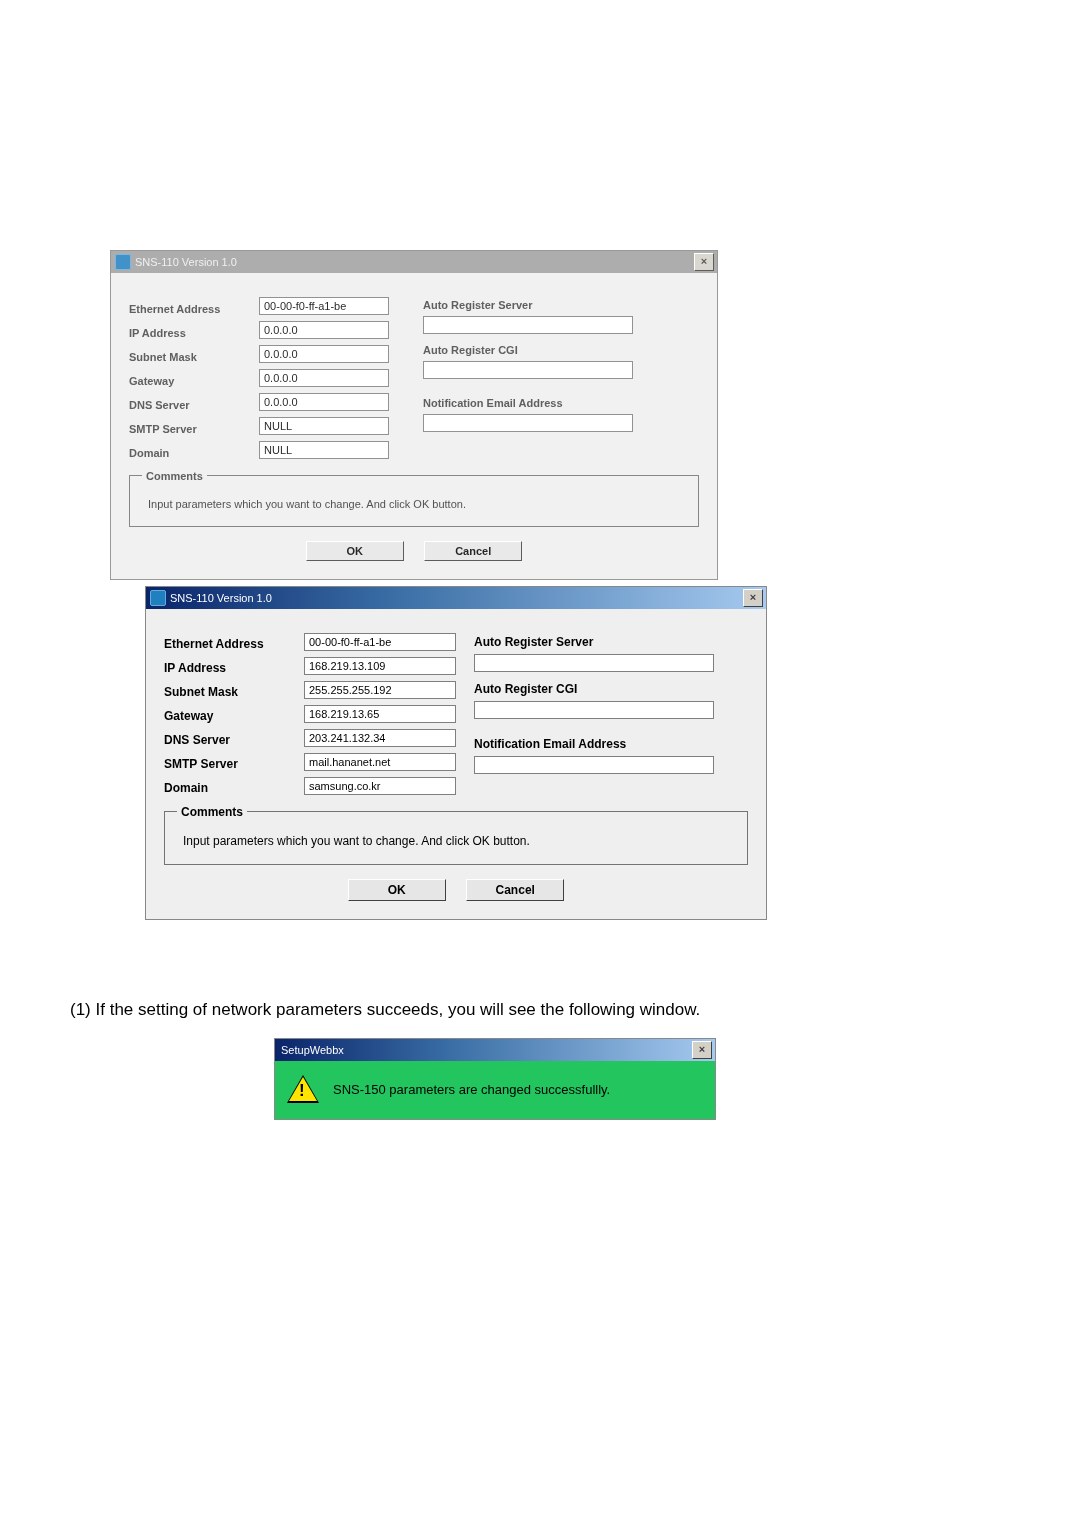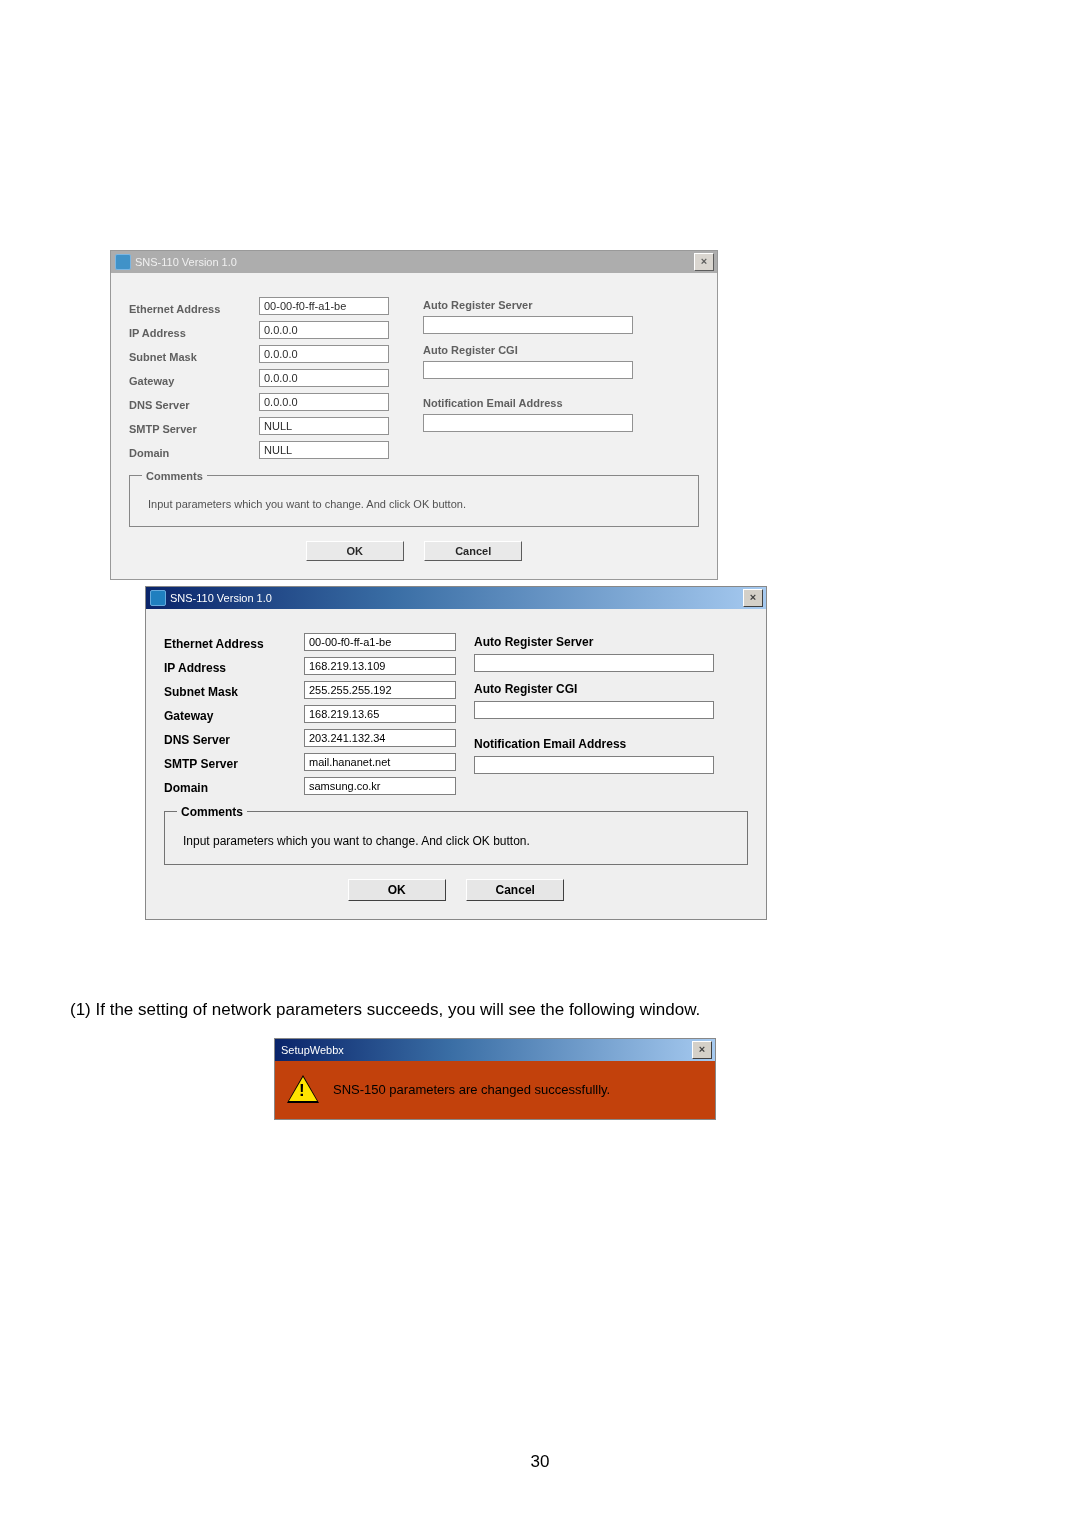--- a/index.html
+++ b/index.html
@@ -41,7 +41,7 @@
   .step{font-size:17px;margin:50px 0 18px}
 
   
-  .dlg3{width:440px;margin:10px auto 0;border:1px solid #888;background:#c2410c}
+  .dlg3{width:440px;margin:10px auto 0;border:1px solid #888;background:#22c55e}
   .dlg3 .titlebar{height:22px}
   .dlg3 .body3{padding:14px 12px 16px;display:flex;flex-direction:column}
   .msgrow{display:flex;align-items:center}

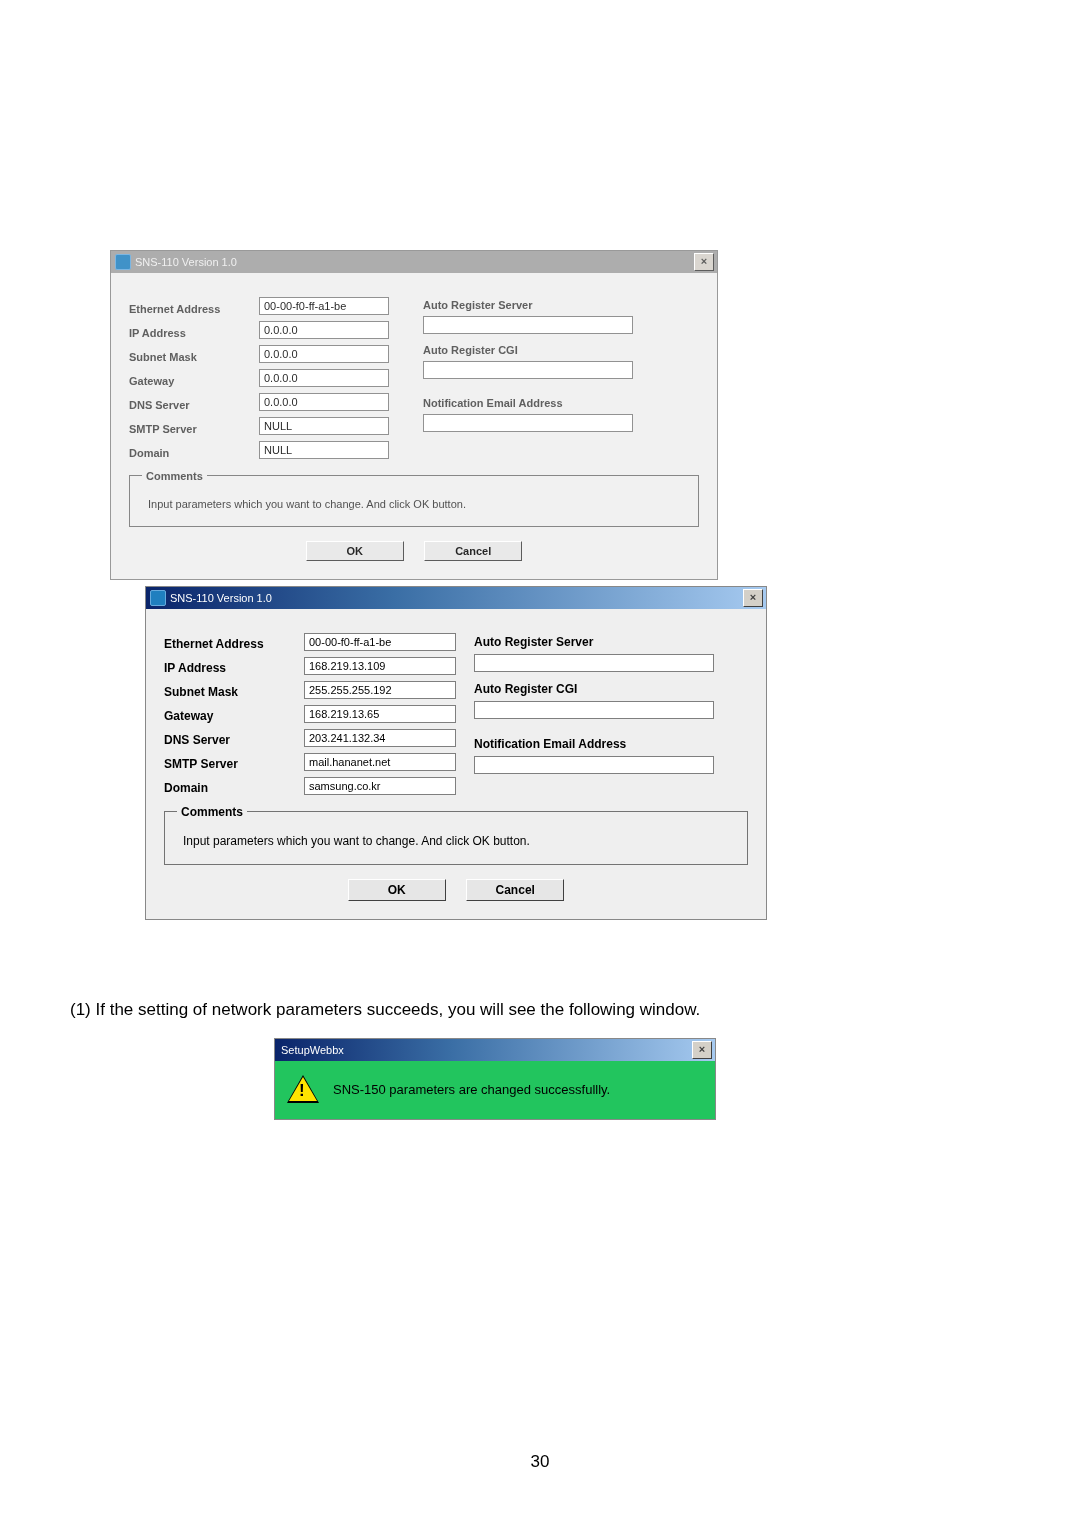--- a/index.html
+++ b/index.html
@@ -198,7 +198,6 @@
 </div>
 
 </div>
-<div class="pageno">30</div>
 </div>
 
 </body></html>

